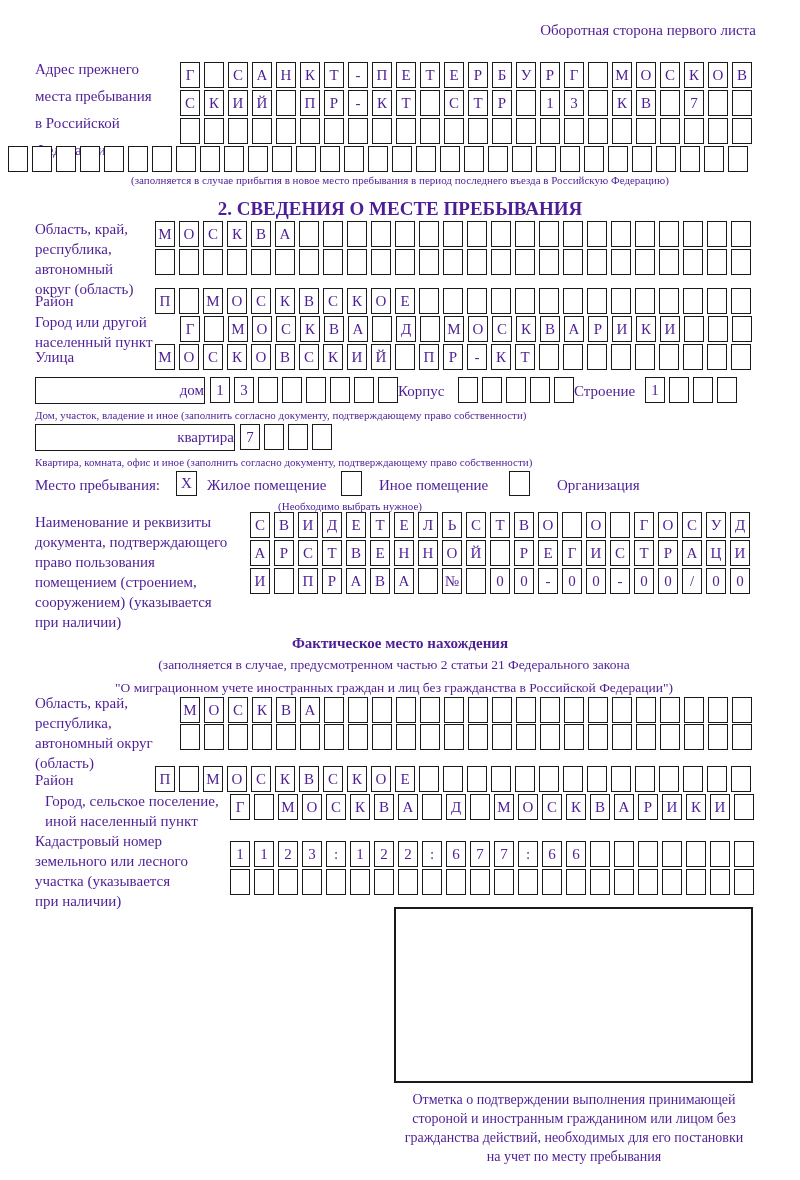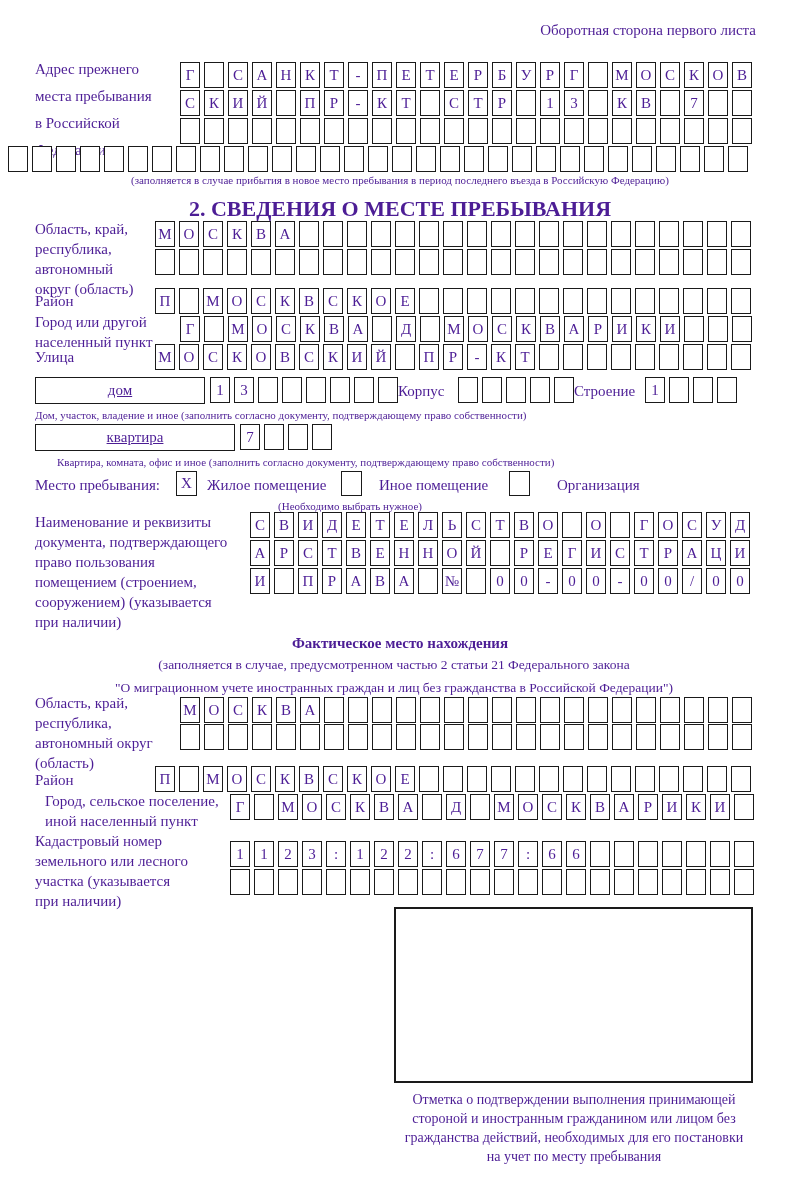--- a/index.html
+++ b/index.html
@@ -161,7 +161,7 @@
     </div>
   <div class="abs note center" style="left:0;top:174px;width:800px;">(заполняется в случае прибытия в новое место пребывания в период последнего въезда в Российскую Федерацию)</div>
 
-  <div class="abs lbl bold center" style="left:0;top:199px;width:800px;font-size:22px;">2. СВЕДЕНИЯ О МЕСТЕ ПРЕБЫВАНИЯ</div>
+  <div class="abs lbl bold center" style="left:0;top:199px;width:800px;font-size:19px;">2. СВЕДЕНИЯ О МЕСТЕ ПРЕБЫВАНИЯ</div>
 
   <div class="abs lbl lbl20" style="left:35px;top:219px;">
       <div>Область, край,</div>

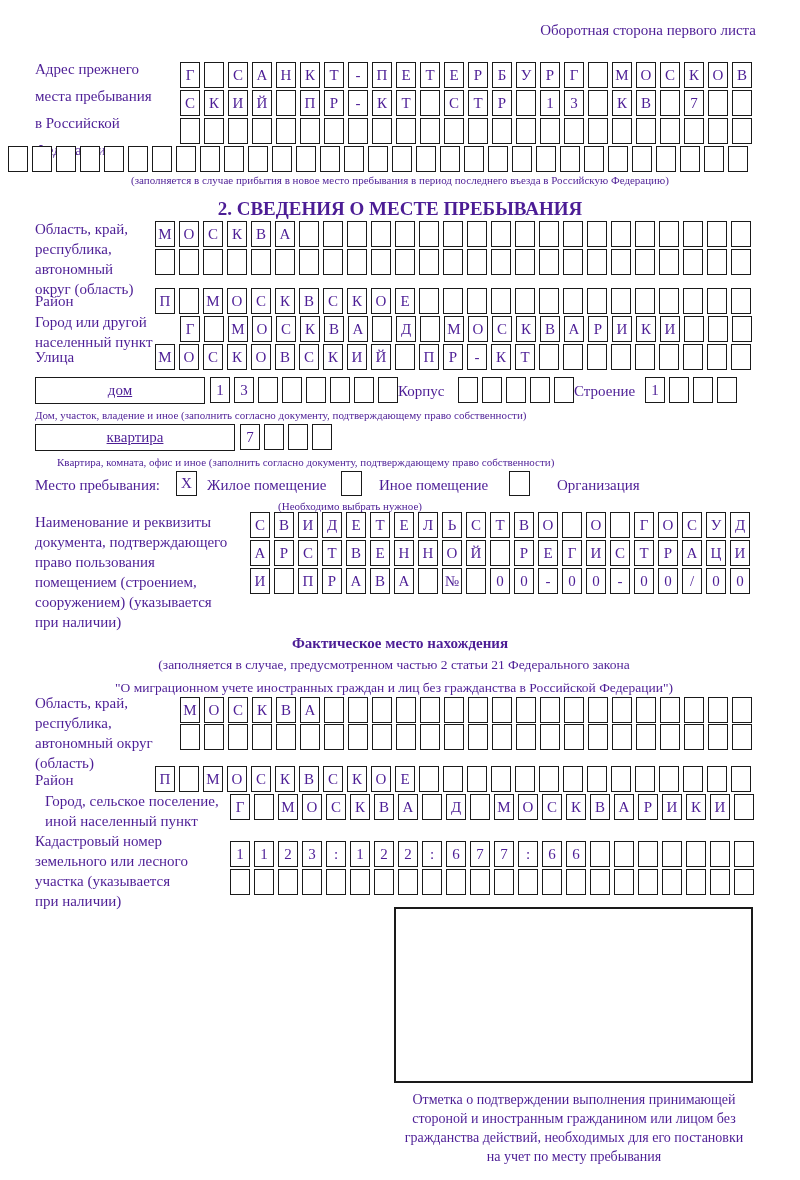--- a/index.html
+++ b/index.html
@@ -23,7 +23,7 @@
   }
   .widebox{
     box-sizing:border-box;border:1.8px solid #1a1a1a;height:27px;
-    display:flex;align-items:center;justify-content:center;font-size:15px;background:#fff;text-decoration:underline;
+    display:flex;align-items:center;justify-content:flex-end;font-size:15px;background:#fff;
   }
   .cb{
     box-sizing:border-box;width:21px;height:25px;border:1.8px solid #1a1a1a;

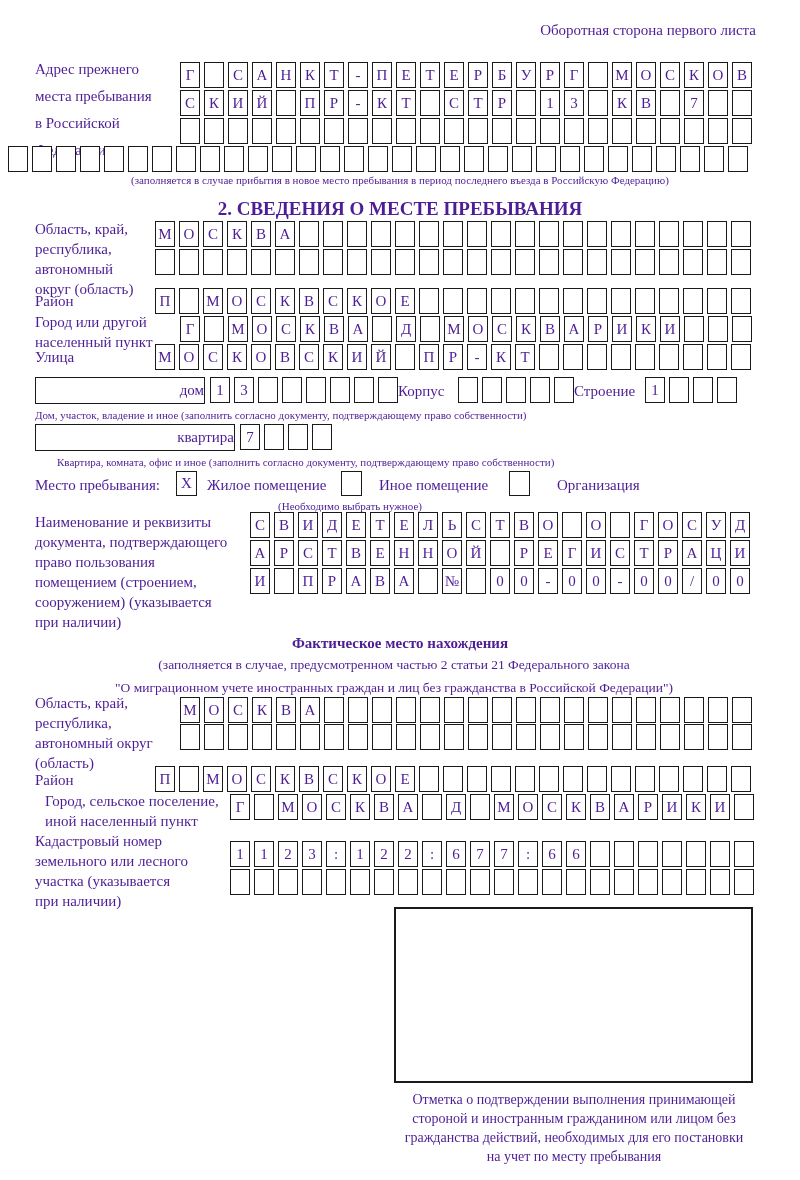--- a/index.html
+++ b/index.html
@@ -352,7 +352,7 @@
       <span class="cell"></span>
       <span class="cell"></span>
     </div>
-  <div class="abs note" style="left:35px;top:456px;margin-left:22px;">Квартира, комната, офис и иное (заполнить согласно документу, подтверждающему право собственности)</div>
+  <div class="abs note" style="left:35px;top:456px;">Квартира, комната, офис и иное (заполнить согласно документу, подтверждающему право собственности)</div>
 
   <div class="abs lbl" style="left:35px;top:475px;">Место пребывания:</div>
   <div class="abs cb" style="left:176px;top:471px;">X</div>

